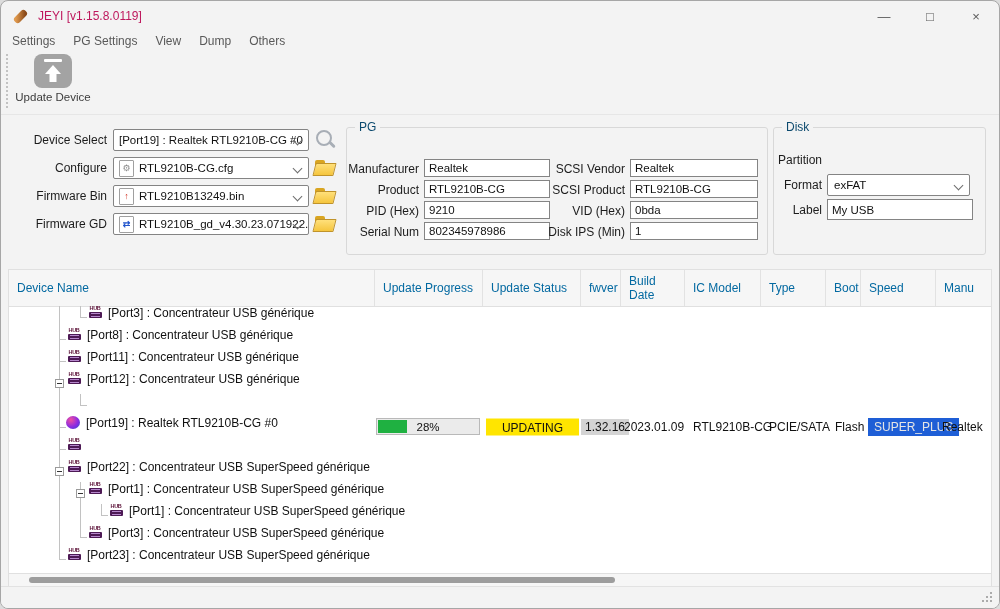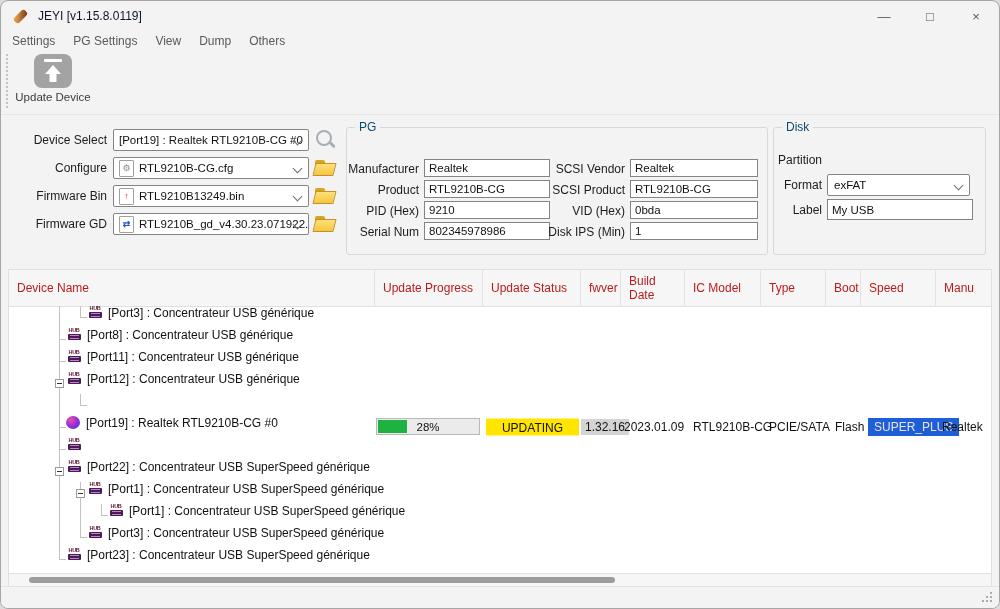--- a/index.html
+++ b/index.html
@@ -11,7 +11,7 @@
   .app-icon{margin-left:11px;width:17px;height:16px;position:relative;flex:0 0 auto;}
   .app-icon::before{content:"";position:absolute;left:1px;top:5px;width:15px;height:7px;border-radius:3px;
     background:linear-gradient(135deg,#e09a4e 20%,#8a4a1a 80%);transform:rotate(-45deg);}
-  .title-text{margin-left:9px;font-size:12px;color:#0f172a;}
+  .title-text{margin-left:9px;font-size:12px;color:#be185d;}
   .win-controls{margin-left:auto;display:flex;height:100%;}
   .win-btn{width:46px;height:100%;display:flex;align-items:center;justify-content:center;color:#5a5a5a;font-size:13px;cursor:default;}
 

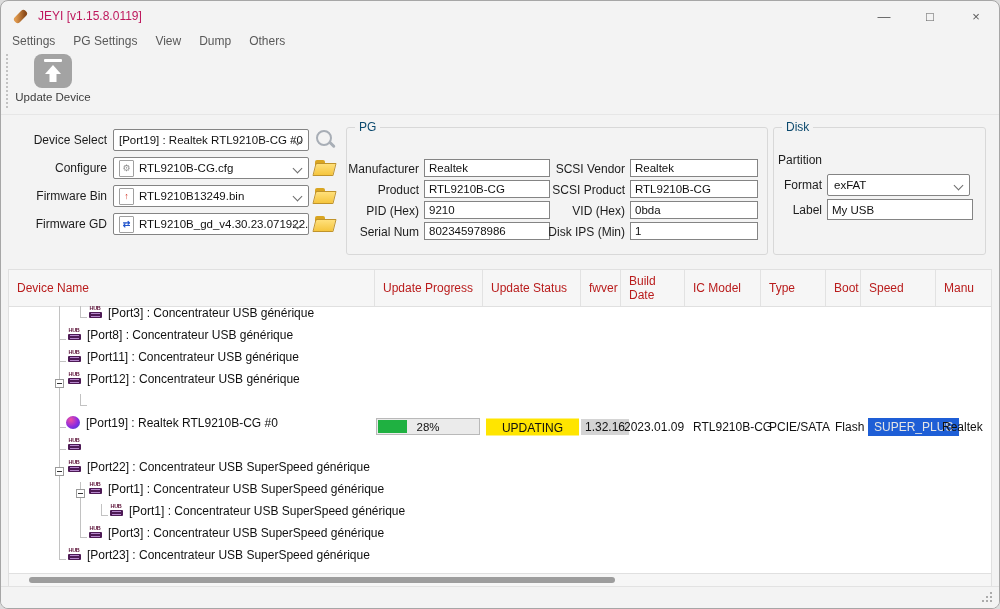--- a/index.html
+++ b/index.html
@@ -68,7 +68,7 @@
   
   .table{position:absolute;left:7px;right:7px;top:268px;bottom:21px;background:#fff;border:1px solid #e0e0e0;box-sizing:border-box;}
   .thead{position:absolute;top:0;left:0;right:0;height:36px;background:#f6f6f6;border-bottom:1px solid #e0e0e0;}
-  .th{position:absolute;top:0;height:36px;display:flex;align-items:center;padding-left:8px;font-size:12px;color:#b91c1c;box-sizing:border-box;border-left:1px solid #e2e2e2;}
+  .th{position:absolute;top:0;height:36px;display:flex;align-items:center;padding-left:8px;font-size:12px;color:#0369a1;box-sizing:border-box;border-left:1px solid #e2e2e2;}
   .th.first{border-left:none;}
   .tbody{position:absolute;top:36px;left:0;right:0;bottom:12px;overflow:hidden;}
 

